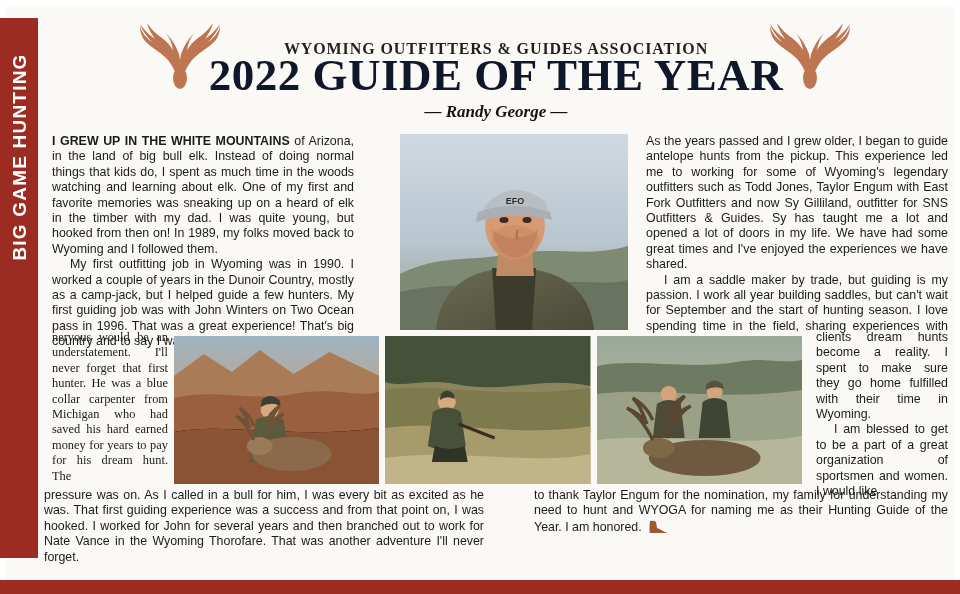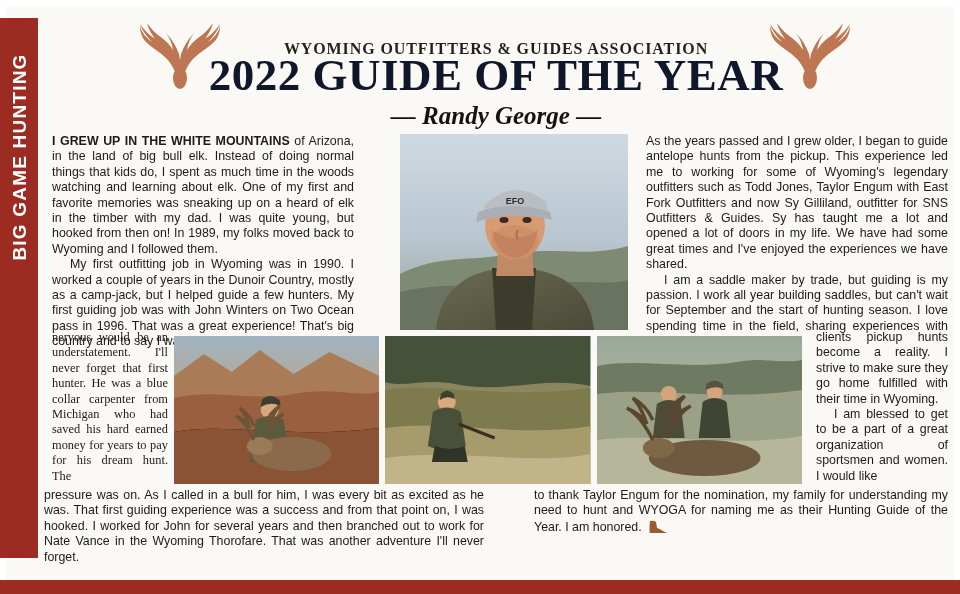--- a/index.html
+++ b/index.html
@@ -118,7 +118,7 @@
     font-family: "Liberation Serif", serif;
     font-style: italic;
     font-weight: bold;
-    font-size: 25px;
+    font-size: 17px;
     color: #16120f;
   }
   .elk-left, .elk-right {

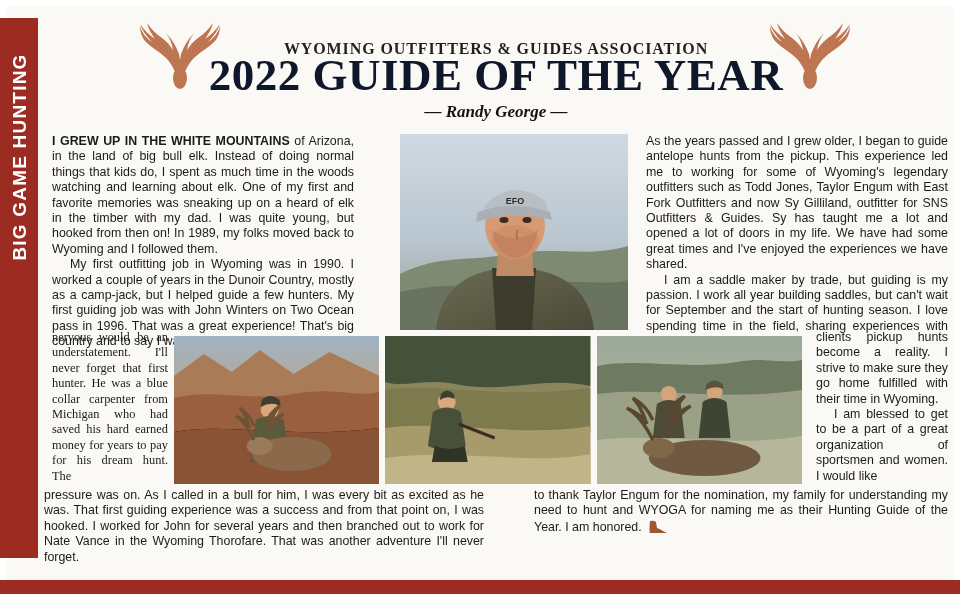--- a/index.html
+++ b/index.html
@@ -304,7 +304,7 @@
       </div>
 
       <div class="col-right-narrow">
-        <p class="first">clients pickup hunts become a reality. I strive to make sure they go home fulfilled with their time in Wyoming.</p>
+        <p class="first">clients dream hunts become a reality. I spent to make sure they go home fulfilled with their time in Wyoming.</p>
         <p>I am blessed to get to be a part of a great organization of sportsmen and women. I would like</p>
       </div>
 

